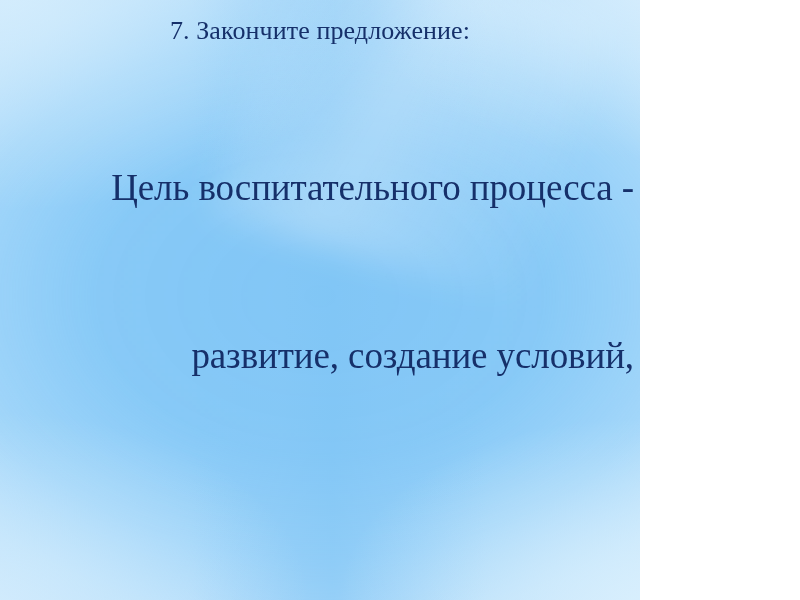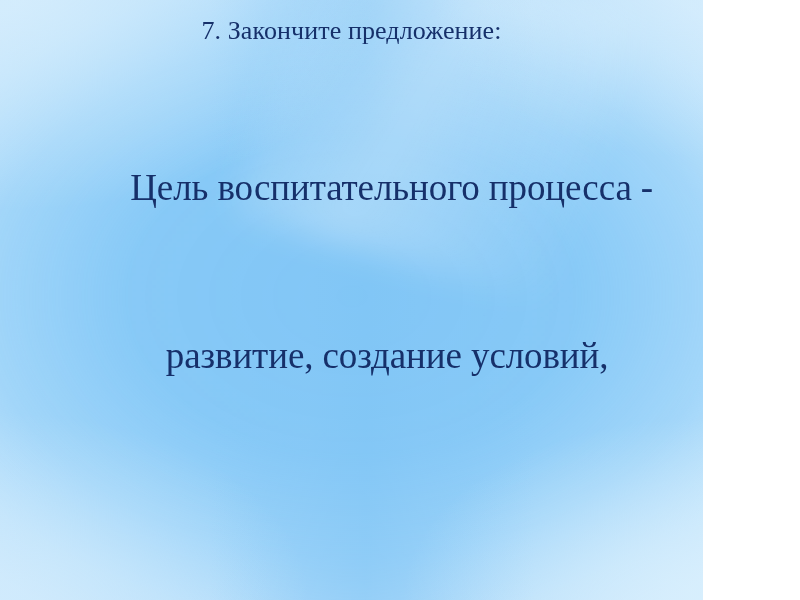--- a/index.html
+++ b/index.html
@@ -11,7 +11,7 @@
 
   #slide {
     position: relative;
-    width: 703px;
+    width: 640px;
     height: 600px;
     overflow: hidden;
     background: #cfe8fc;

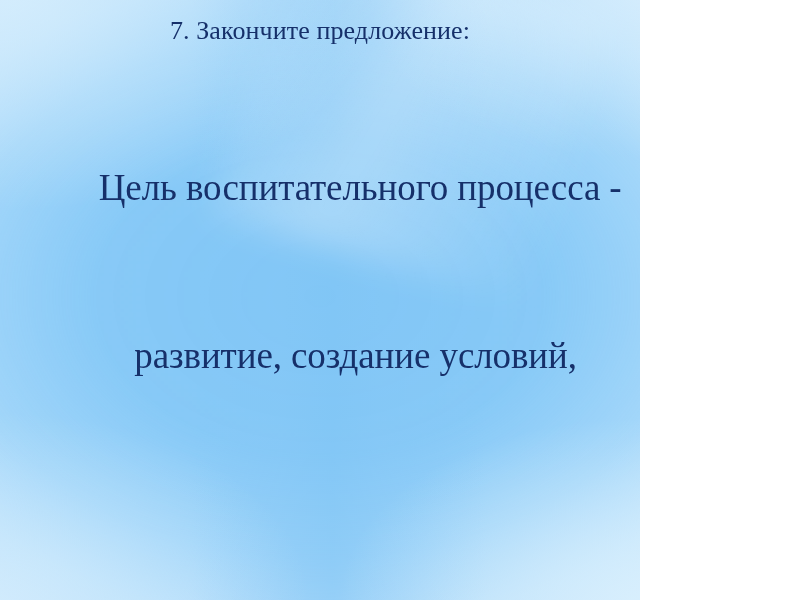--- a/index.html
+++ b/index.html
@@ -132,7 +132,7 @@
     font-size: 37px;
     line-height: 56px;
     color: #16306a;
-    text-align: center;
+    text-align: right;
     white-space: pre;
     letter-spacing: -0.1px;
   }

